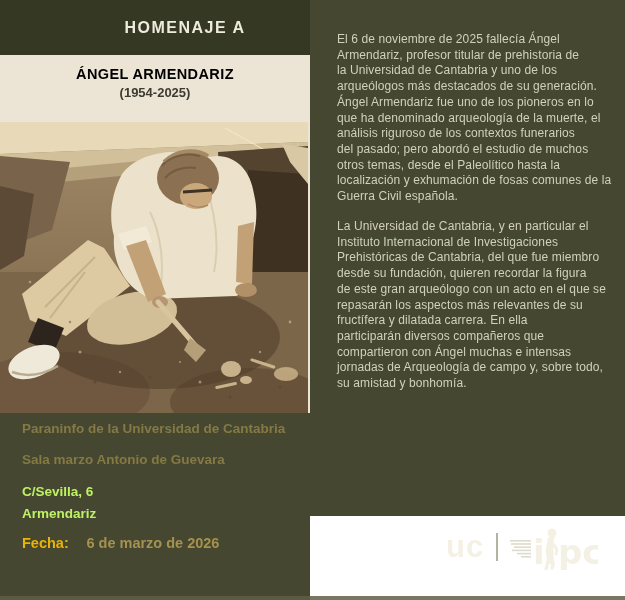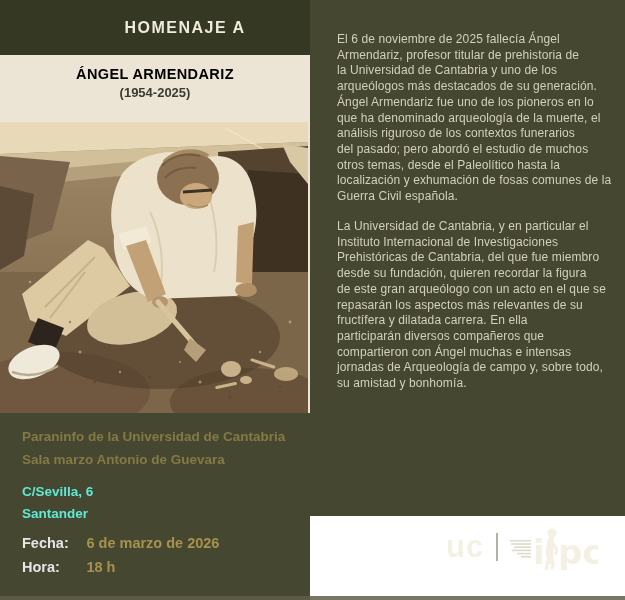--- a/index.html
+++ b/index.html
@@ -149,7 +149,7 @@
     </div>
 
     <div class="bottom-block">
-      <div class="bb-line venue" style="top:16px">Paraninfo de la Universidad de Cantabria</div>
+      <div class="bb-line venue" style="top:8px">Paraninfo de la Universidad de Cantabria</div>
       <div class="bb-line venue" style="top:39px">Sala marzo Antonio de Guevara</div>
       <div class="bb-line addr" style="top:71px">C/Sevilla, 6</div>
       <div class="bb-line addr" style="top:93px">Santander</div>

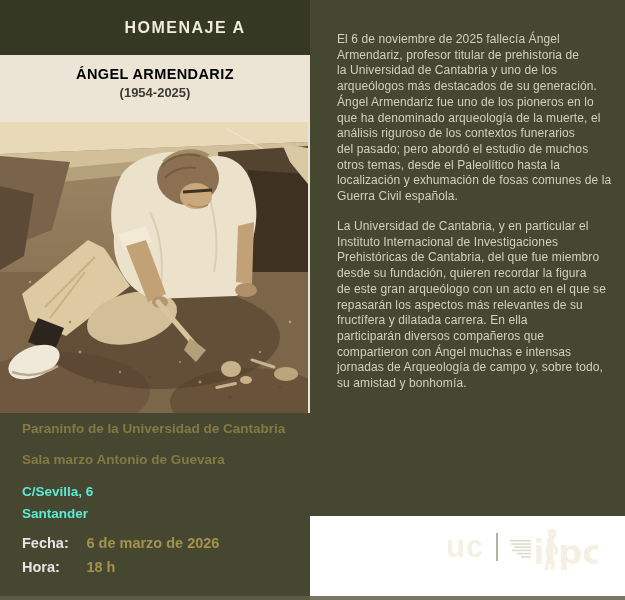--- a/index.html
+++ b/index.html
@@ -28,7 +28,7 @@
   }
   .bb-line{position:absolute;left:22px;white-space:nowrap;font-weight:bold;}
   .venue{color:#857944;font-size:13.5px;}
-  .addr{color:#5eead4;font-size:13.5px;}
+  .addr{color:#bef264;font-size:13.5px;}
   .evt-label{display:inline-block;width:60px;color:#e5e5e5;font-size:14.5px;font-weight:bold;}
   .evt-value{color:#a6924f;font-size:14.5px;font-weight:bold;margin-top:36px;}
   

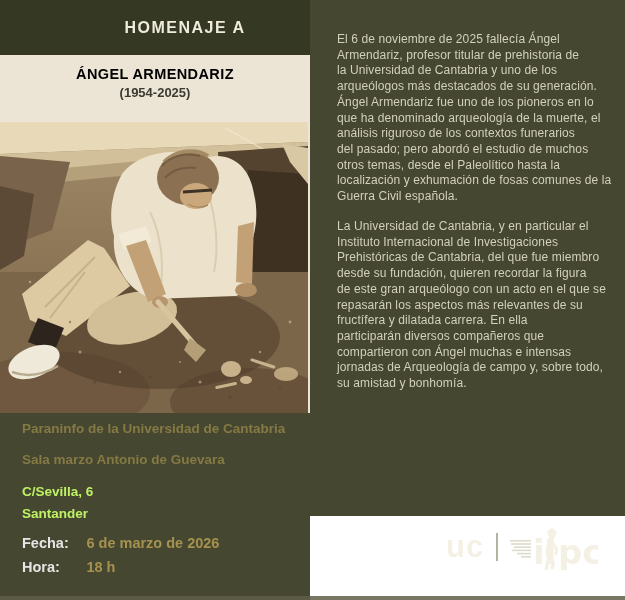--- a/index.html
+++ b/index.html
@@ -152,7 +152,7 @@
       <div class="bb-line venue" style="top:8px">Paraninfo de la Universidad de Cantabria</div>
       <div class="bb-line venue" style="top:39px">Sala marzo Antonio de Guevara</div>
       <div class="bb-line addr" style="top:71px">C/Sevilla, 6</div>
-      <div class="bb-line addr" style="top:93px">Santander</div>
+      <div class="bb-line addr" style="top:93px">Armendariz</div>
       <div class="bb-line" style="top:121px">
         <span class="evt-label">Fecha:</span>
         <span class="evt-value">6 de marzo de 2026</span>

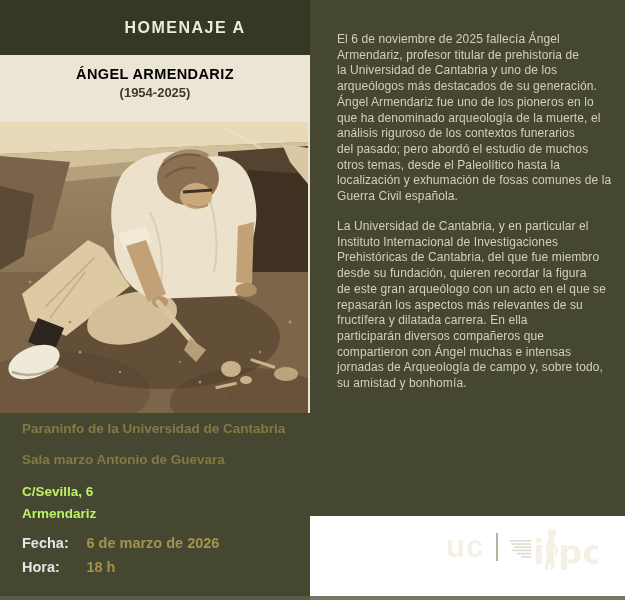--- a/index.html
+++ b/index.html
@@ -29,7 +29,7 @@
   .bb-line{position:absolute;left:22px;white-space:nowrap;font-weight:bold;}
   .venue{color:#857944;font-size:13.5px;}
   .addr{color:#bef264;font-size:13.5px;}
-  .evt-label{display:inline-block;width:60px;color:#e5e5e5;font-size:14.5px;font-weight:bold;}
+  .evt-label{display:inline-block;width:60px;color:#eab308;font-size:14.5px;font-weight:bold;}
   .evt-value{color:#a6924f;font-size:14.5px;font-weight:bold;margin-top:36px;}
   
   .right-panel{position:absolute;left:310px;top:0;width:315px;height:516px;background:#454730;}

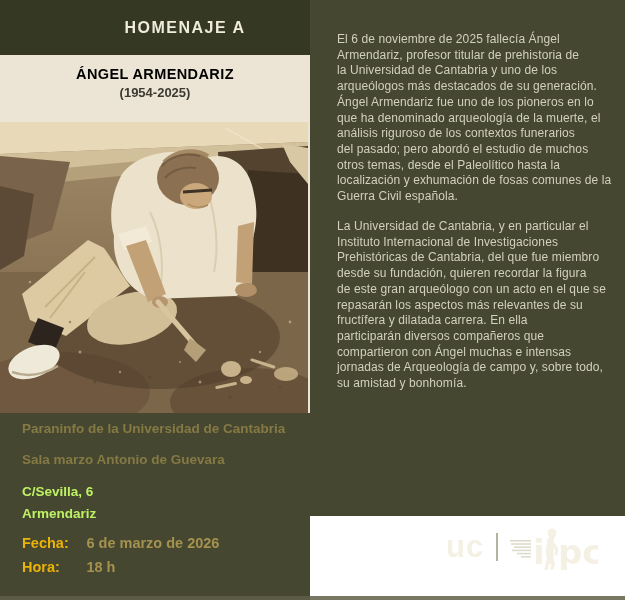--- a/index.html
+++ b/index.html
@@ -156,10 +156,6 @@
       <div class="bb-line" style="top:121px">
         <span class="evt-label">Fecha:</span>
         <span class="evt-value">6 de marzo de 2026</span>
-      </div>
-      <div class="bb-line" style="top:145px">
-        <span class="evt-label">Hora:</span>
-        <span class="evt-value">18 h</span>
       </div>
     </div>
 

